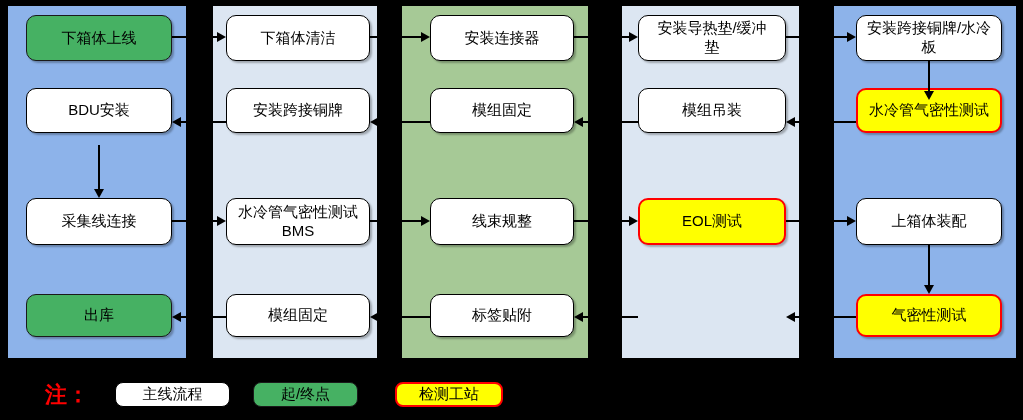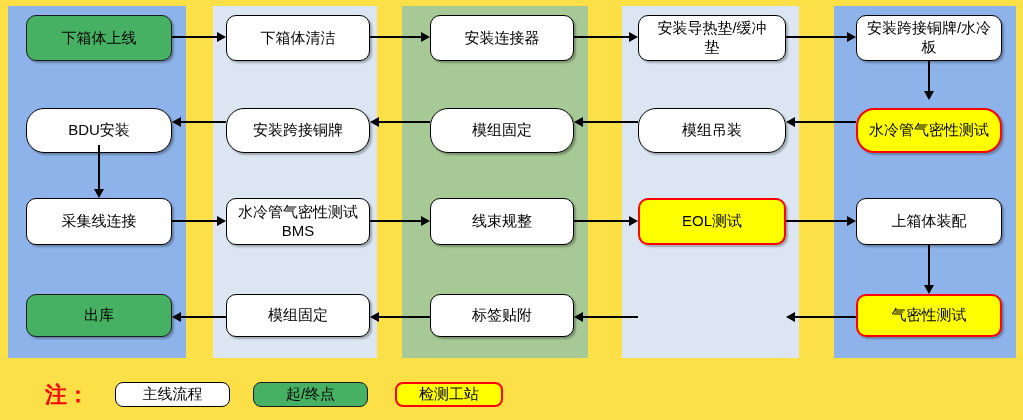--- a/index.html
+++ b/index.html
@@ -9,7 +9,7 @@
     position: relative;
     width: 1023px;
     height: 420px;
-    background: #fde047;
+    background: #000000;
     overflow: hidden;
   }
 

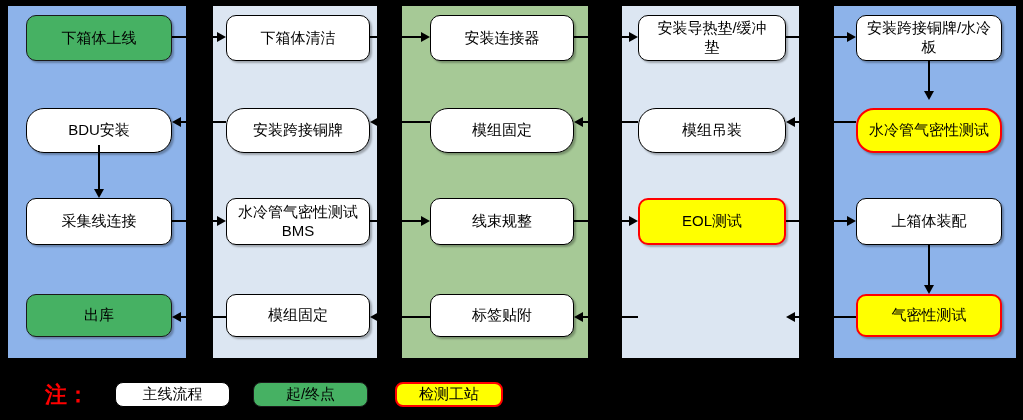--- a/index.html
+++ b/index.html
@@ -49,7 +49,7 @@
   .c5 { left: 856px; width: 146px; }
 
   .r1 { top: 15px;  height: 46px; }
-  .r2 { top: 108px; height: 45px; border-radius: 18px; }
+  .r2 { top: 88px; height: 45px; }
   .r3 { top: 198px; height: 47px; }
   .r4 { top: 294px; height: 43px; }
 

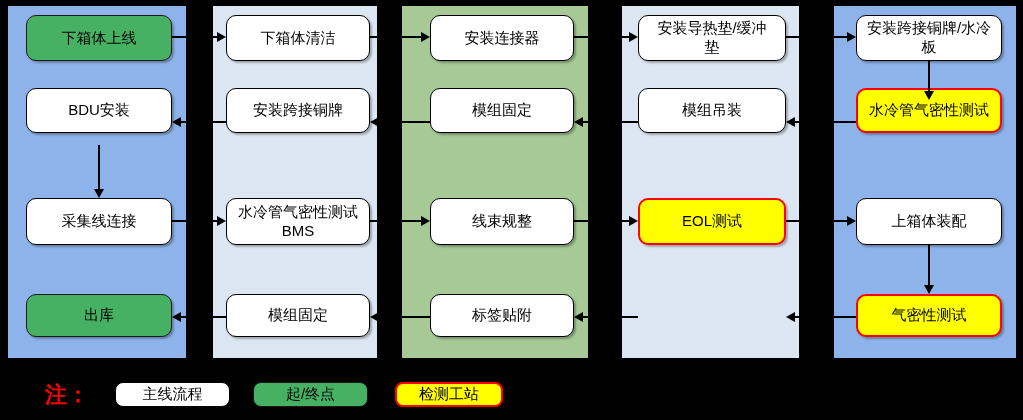--- a/index.html
+++ b/index.html
@@ -75,7 +75,7 @@
     box-sizing: border-box;
   }
   .lg1 { left: 115px; width: 115px; }
-  .lg2 { left: 253px; width: 115px; background: var(--startend_fill); border-color: var(--startend_border); }
+  .lg2 { left: 253px; width: 105px; background: var(--startend_fill); border-color: var(--startend_border); }
   .lg3 { left: 395px; width: 108px; background: var(--test_fill); border: 2px solid var(--test_border); }
 </style>
 </head>

